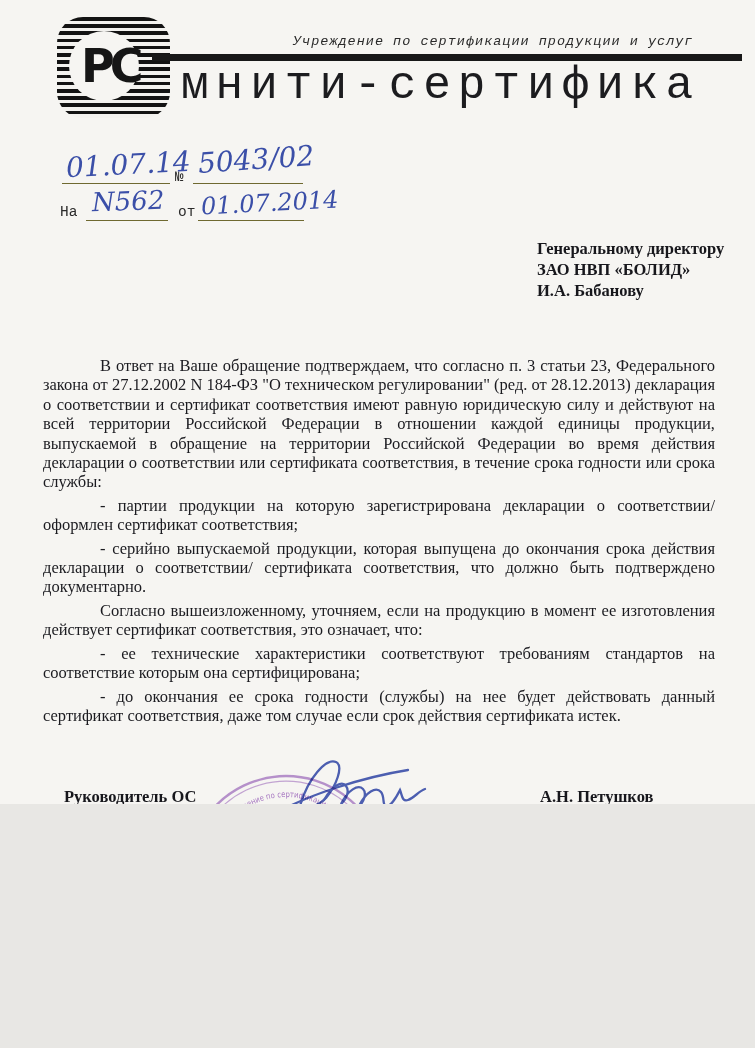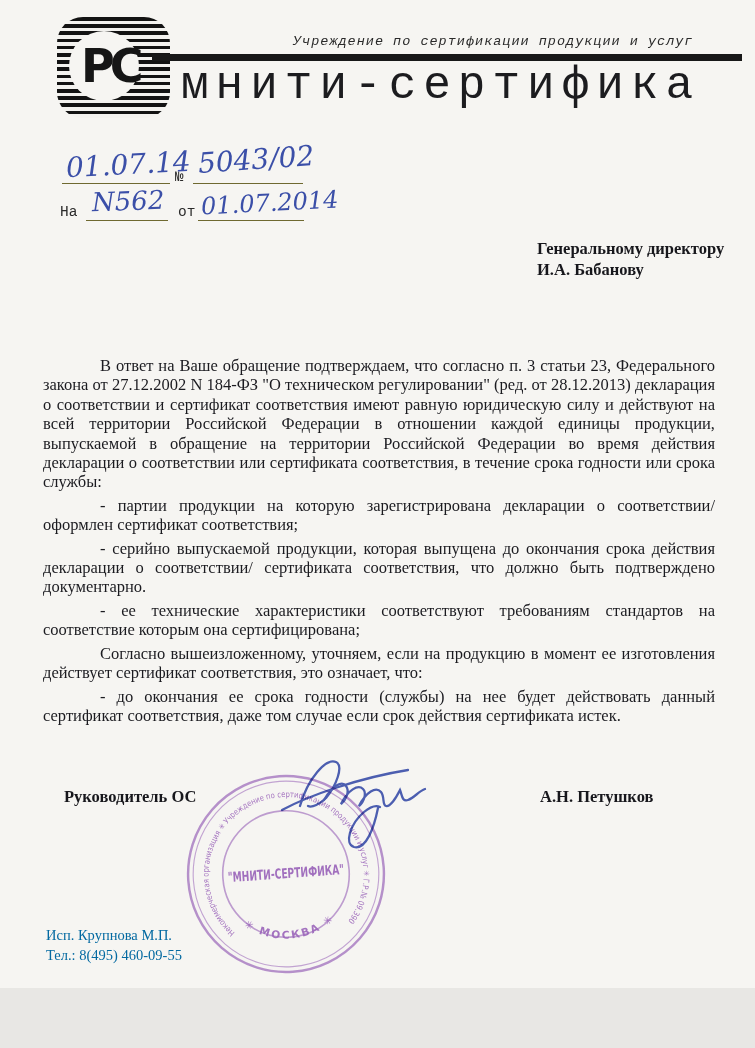--- a/index.html
+++ b/index.html
@@ -4,7 +4,7 @@
 <style>
   html,body{margin:0;padding:0;background:#e8e7e4;}
   .page{
-    position:relative;width:755px;height:988px;margin:0 auto;
+    position:relative;width:755px;height:804px;margin:0 auto;
     background:#f6f5f2;overflow:hidden;
     font-family:"Liberation Serif",serif;color:#1d1d20;
   }

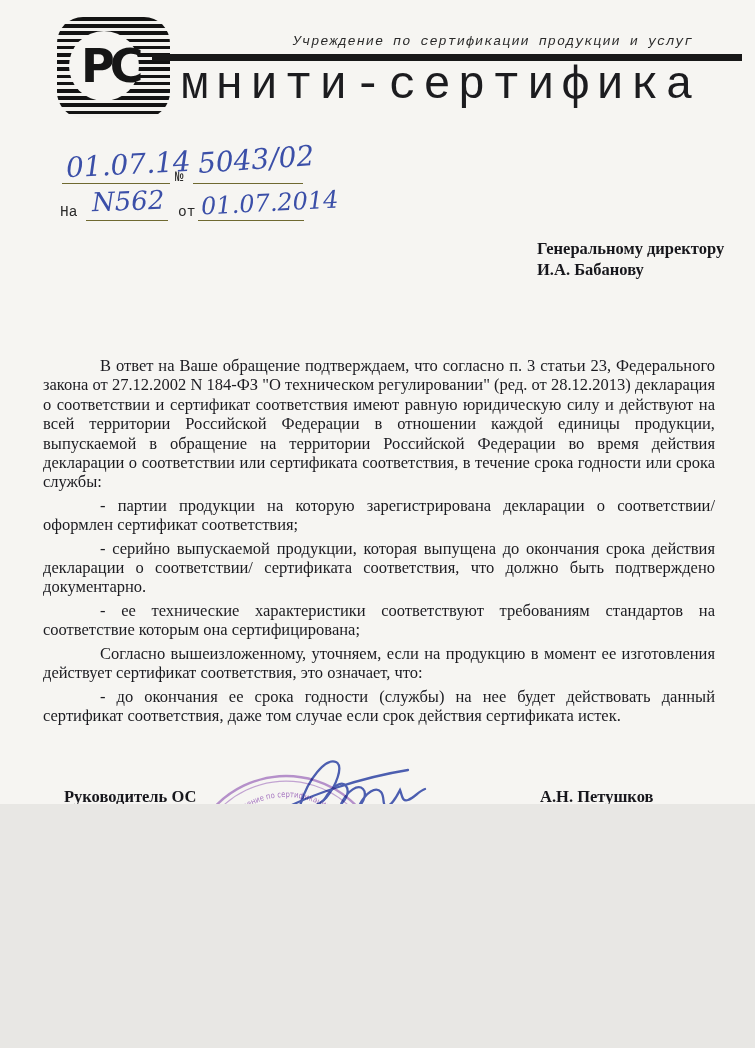--- a/index.html
+++ b/index.html
@@ -92,6 +92,7 @@
 
   <div class="abs recipient">
     <div>Генеральному директору</div>
+    <div>ЗАО НВП «БОЛИД»</div>
     <div>И.А. Бабанову</div>
   </div>
 

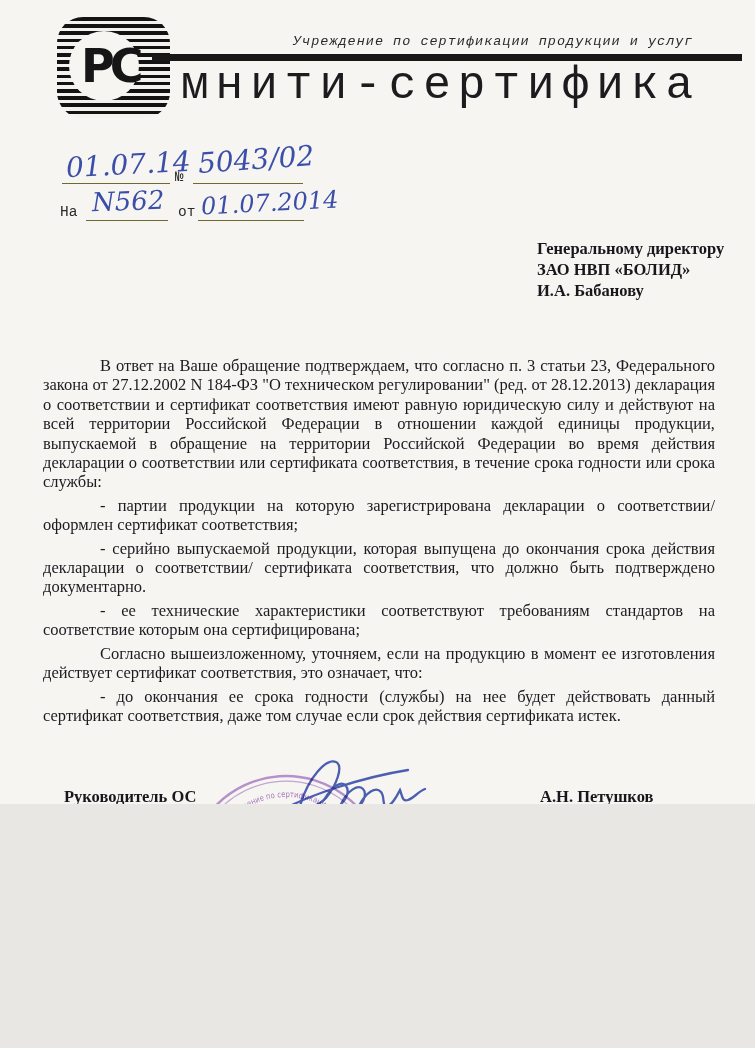--- a/index.html
+++ b/index.html
@@ -100,8 +100,8 @@
     <p>В ответ на Ваше обращение подтверждаем, что согласно п. 3 статьи 23, Федерального закона от 27.12.2002 N 184-ФЗ "О техническом регулировании" (ред. от 28.12.2013) декларация о соответствии и сертификат соответствия имеют равную юридическую силу и действуют на всей территории Российской Федерации в отношении каждой единицы продукции, выпускаемой в обращение на территории Российской Федерации во время действия декларации о соответствии или сертификата соответствия, в течение срока годности или срока службы:</p>
     <p>- партии продукции на которую зарегистрирована декларации о соответствии/оформлен сертификат соответствия;</p>
     <p>- серийно выпускаемой продукции, которая выпущена до окончания срока действия декларации о соответствии/ сертификата соответствия, что должно быть подтверждено документарно.</p>
+    <p>Согласно вышеизложенному, уточняем, если на продукцию в момент ее изготовления действует сертификат соответствия, это означает, что:</p>
     <p>- ее технические характеристики соответствуют требованиям стандартов на соответствие которым она сертифицирована;</p>
-    <p>Согласно вышеизложенному, уточняем, если на продукцию в момент ее изготовления действует сертификат соответствия, это означает, что:</p>
     <p>- до окончания ее срока годности (службы) на нее будет действовать данный сертификат соответствия, даже  том случае если срок действия сертификата истек.</p>
   </div>
 

